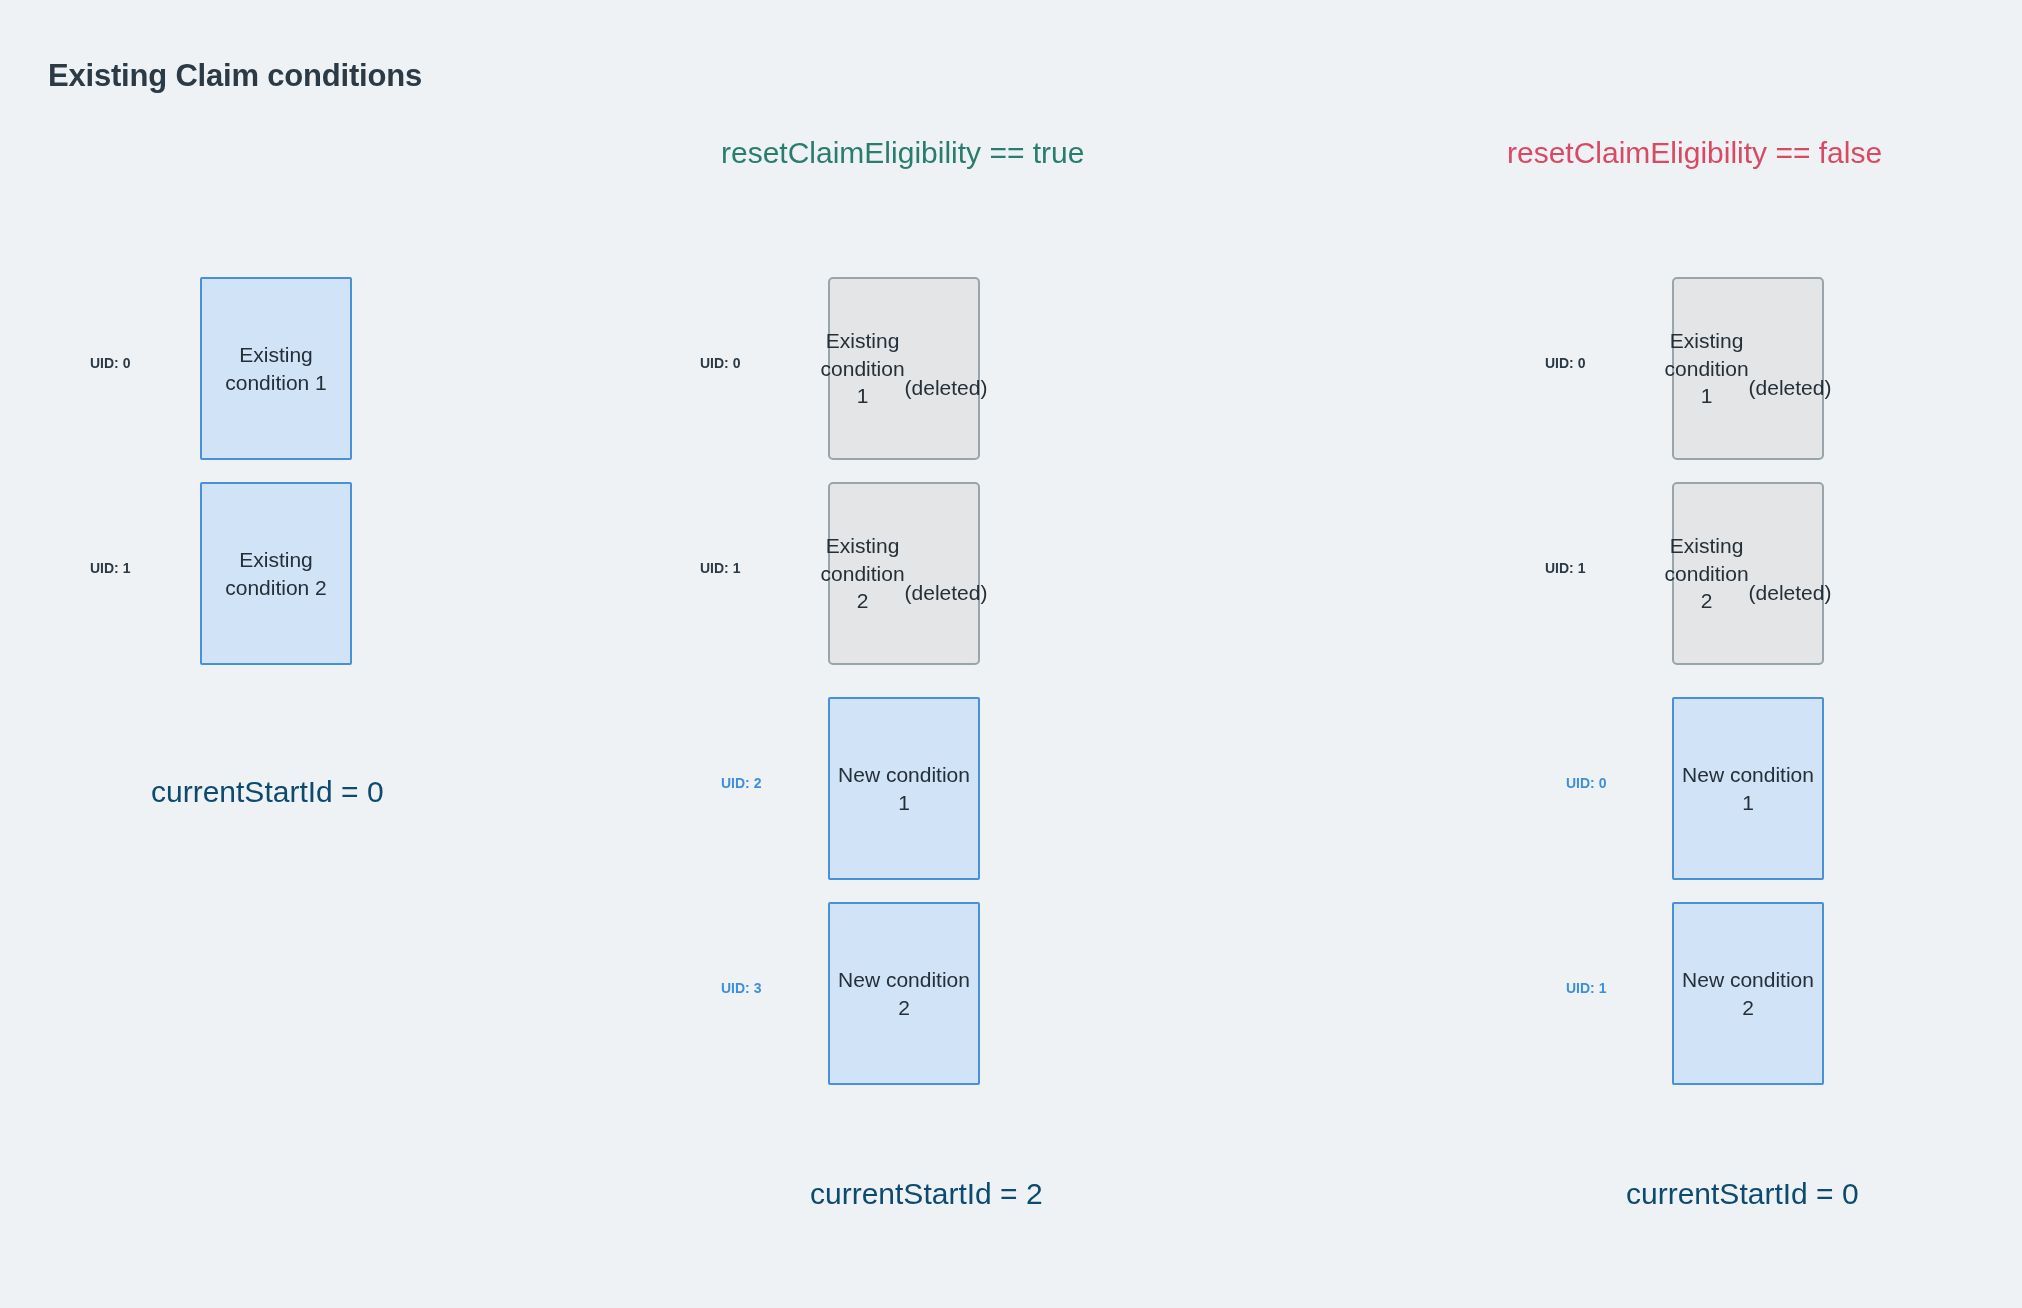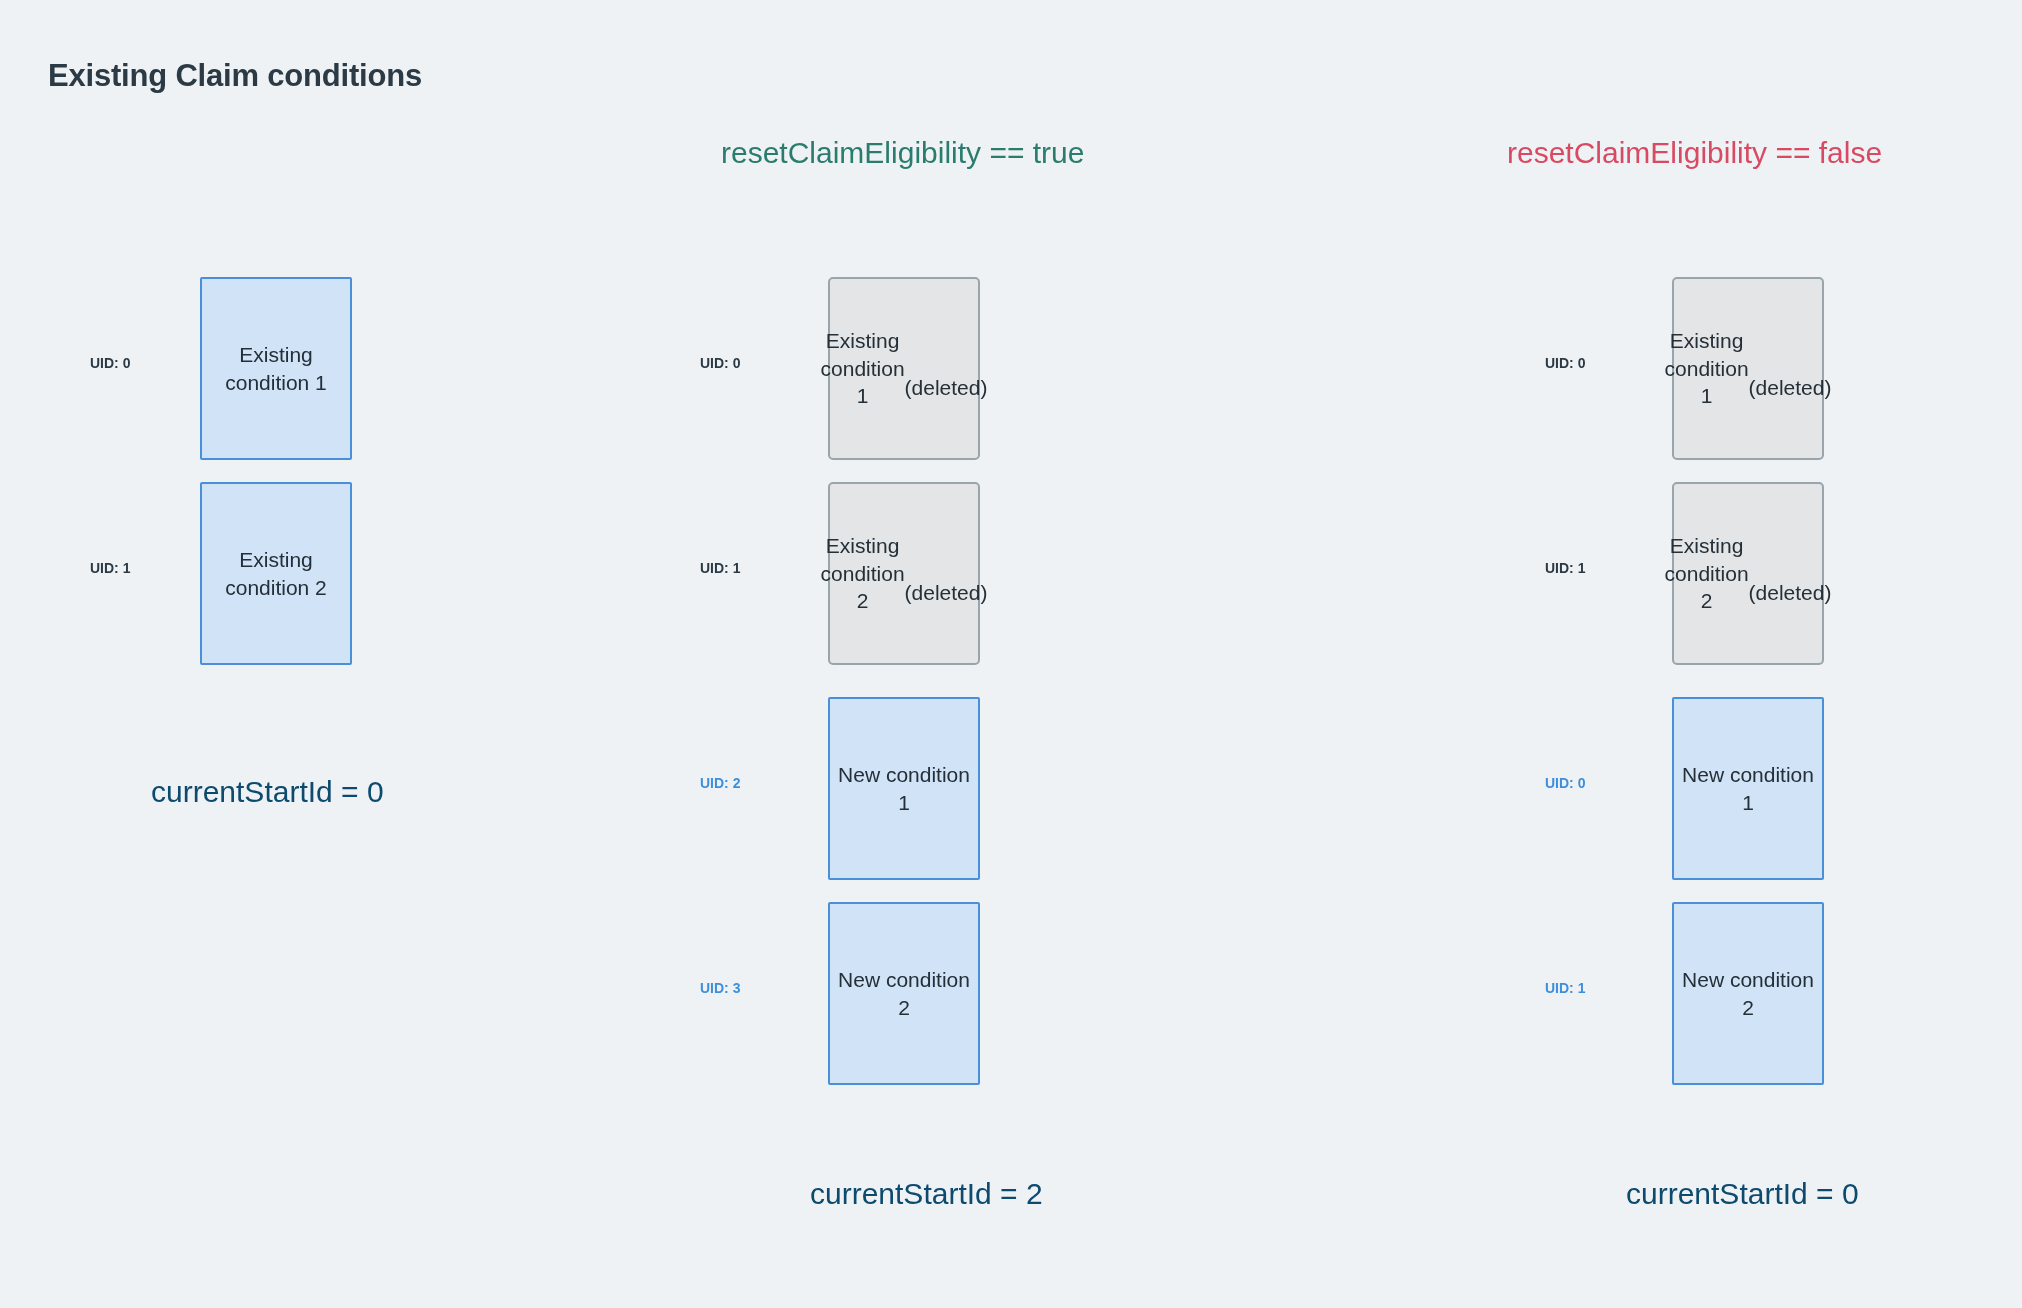--- a/index.html
+++ b/index.html
@@ -86,7 +86,7 @@
     text-align: left;
   }
   .uid.dark { color: #2b3a45; }
-  .uid.blue { color: #3d8fdd; }
+  .uid.blue { color: #3d8fdd; margin-left: 21px; }
 
   
   .footer {

